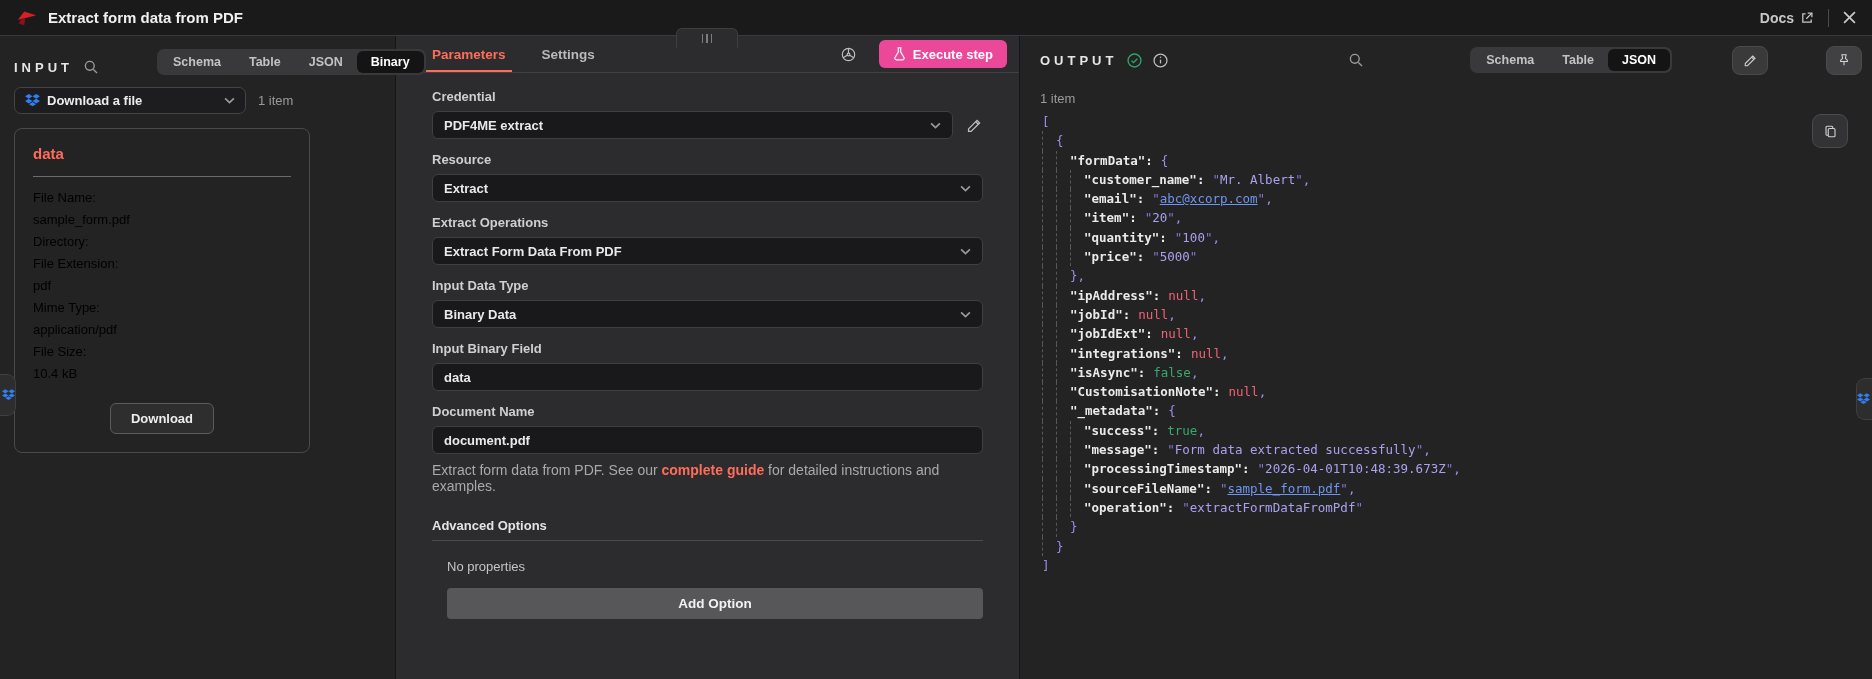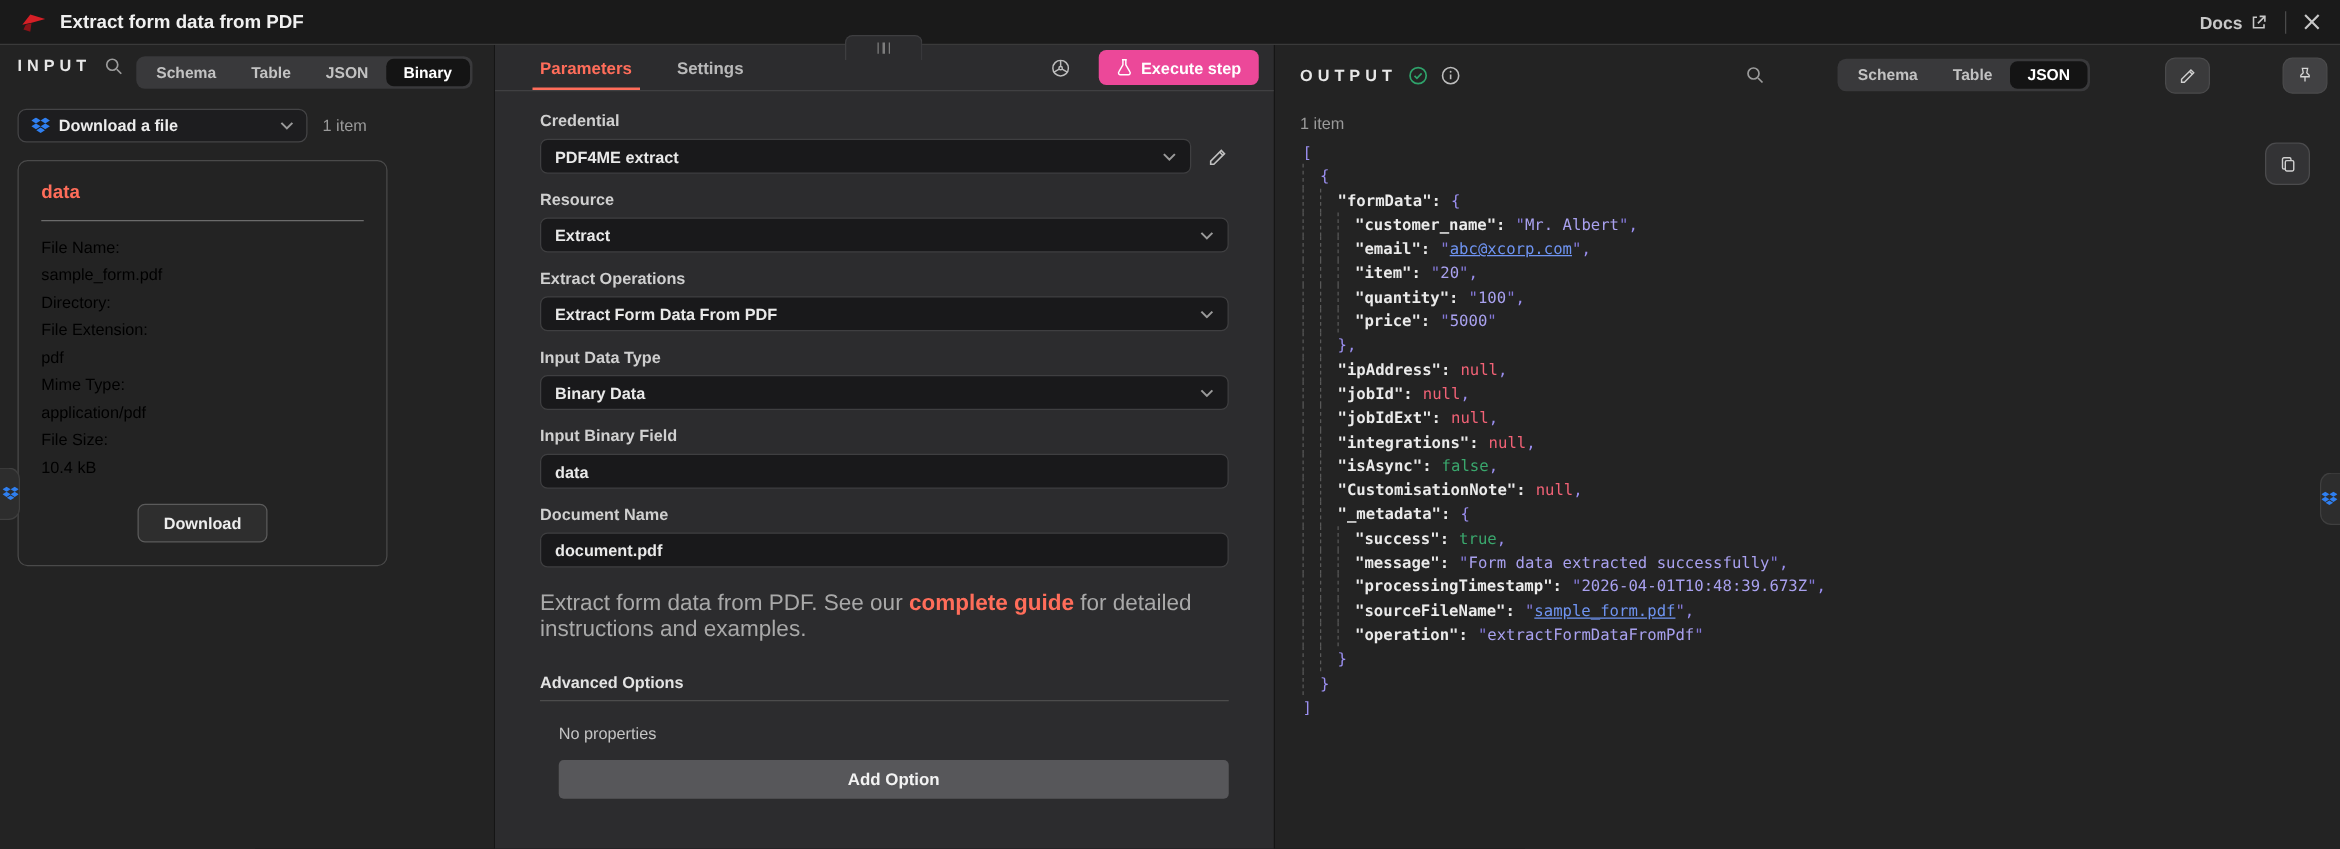--- a/index.html
+++ b/index.html
@@ -23,7 +23,7 @@
   .output-panel { flex:1; position:relative; }
 
   
-  .panel-head { display:flex; align-items:flex-start; height:30px; margin-top:9px; padding:0 8px 0 14px; }
+  .panel-head { display:flex; align-items:flex-end; height:30px; margin-top:9px; padding:0 8px 0 14px; }
   .panel-title { color:#e6e6e6; font-size:13px; font-weight:700; letter-spacing:4px; }
   .search-ic { margin:0 10px; display:flex; cursor:pointer; color:#9c9c9c; }
   .tabset { display:flex; background:#39393b; border-radius:7px; padding:2px; align-items:center; }

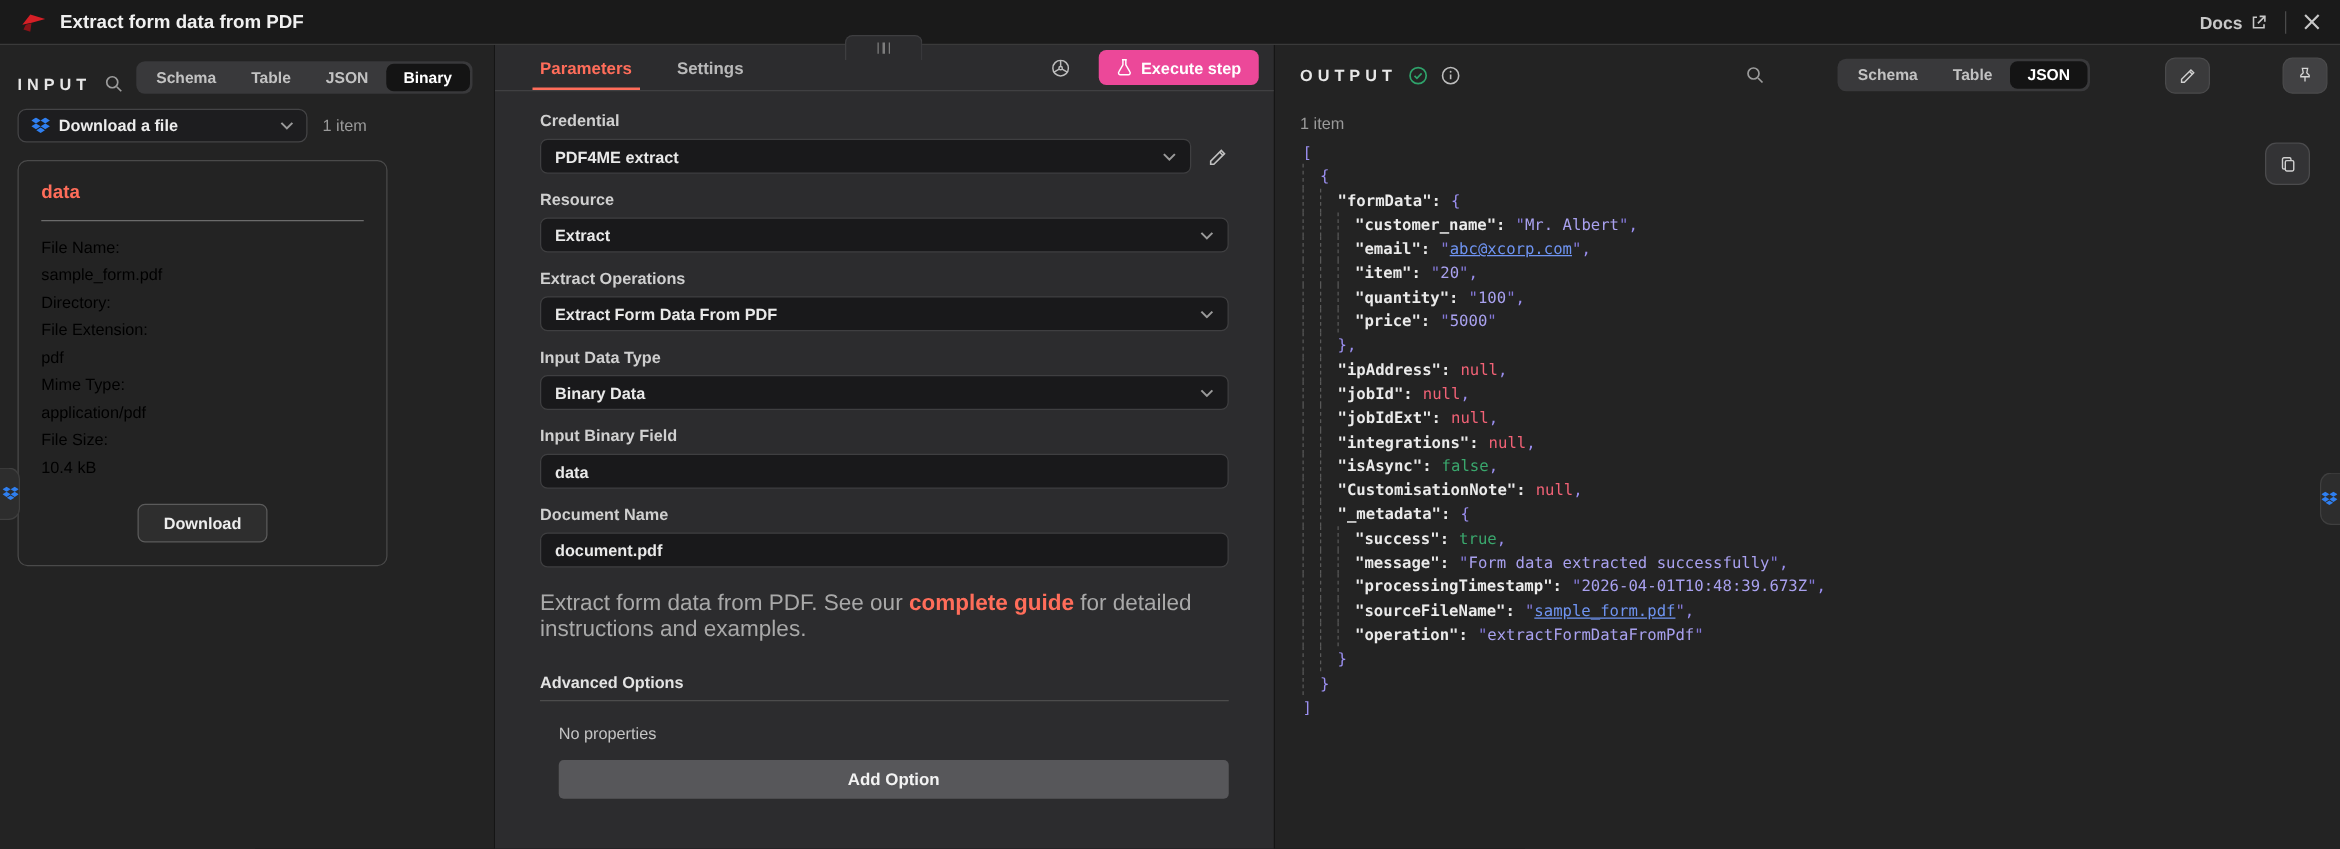--- a/index.html
+++ b/index.html
@@ -26,7 +26,7 @@
   .panel-head { display:flex; align-items:flex-end; height:30px; margin-top:9px; padding:0 8px 0 14px; }
   .panel-title { color:#e6e6e6; font-size:13px; font-weight:700; letter-spacing:4px; }
   .search-ic { margin:0 10px; display:flex; cursor:pointer; color:#9c9c9c; }
-  .tabset { display:flex; background:#39393b; border-radius:7px; padding:2px; align-items:center; }
+  .tabset { display:flex; background:#39393b; border-radius:7px; padding:2px; align-items:center;margin-left:48px; }
   .tab { color:#c2c2c2; font-size:12.5px; font-weight:600; padding:4px 14px; border-radius:6px; cursor:pointer; white-space:nowrap; }
   .tab.active { background:#141414; color:#ffffff; font-weight:700; }
   .muted { color:#9a9a9a; font-size:13px; }

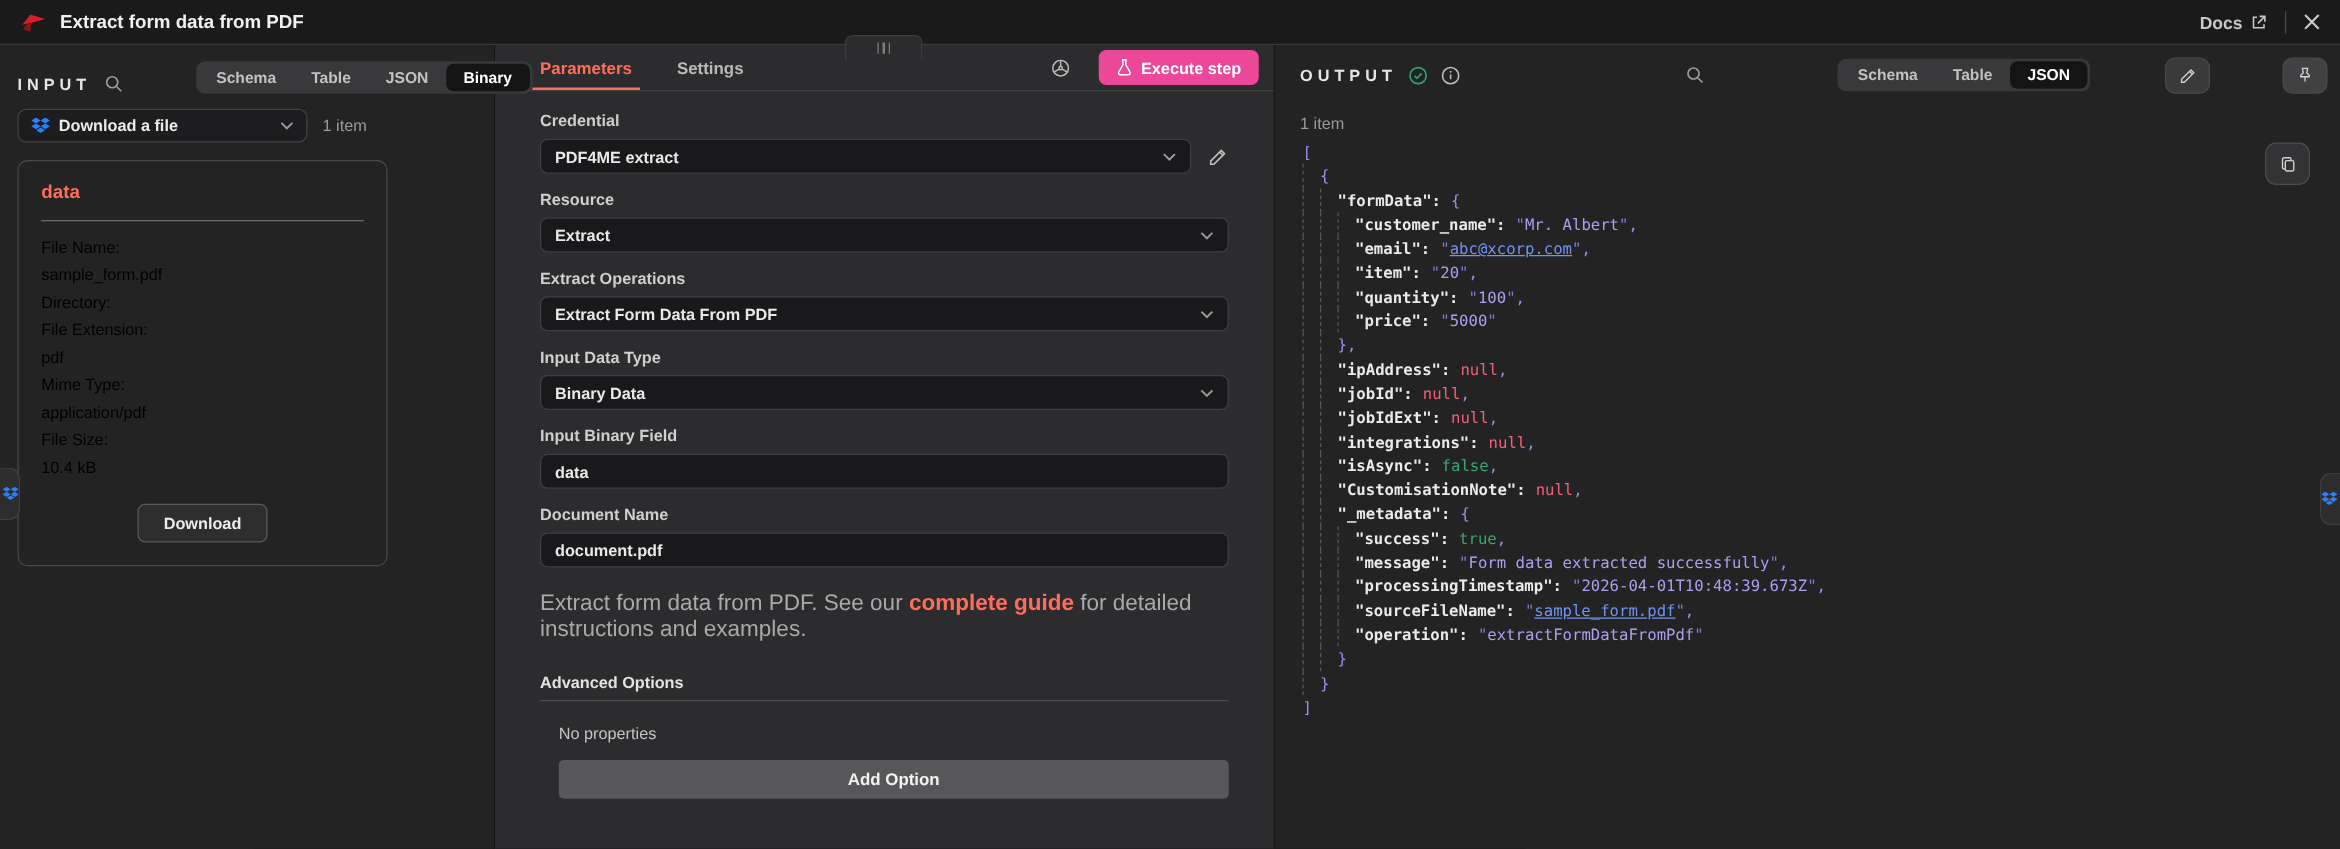--- a/index.html
+++ b/index.html
@@ -66,7 +66,7 @@
   .cred-row { display:flex; align-items:center; gap:13px; }
   .cred-row .sel { flex:1; }
   .pencil-ic { color:#c0c0c0; display:flex; cursor:pointer; }
-  .helper { color:#a9a9a9; font-size:18px; margin-top:18px; }
+  .helper { color:#a9a9a9; font-size:14px; margin-top:8px; }
   .helper .glink { color:#ff6d5a; font-weight:700; cursor:pointer; }
   .adv-title { color:#e3e3e3; font-size:13px; font-weight:700; margin-top:24px; padding-bottom:7px; border-bottom:1px solid #4c4c4c; }
   .no-props { color:#c4c4c4; font-size:13px; margin:18px 0 14px 15px; }

